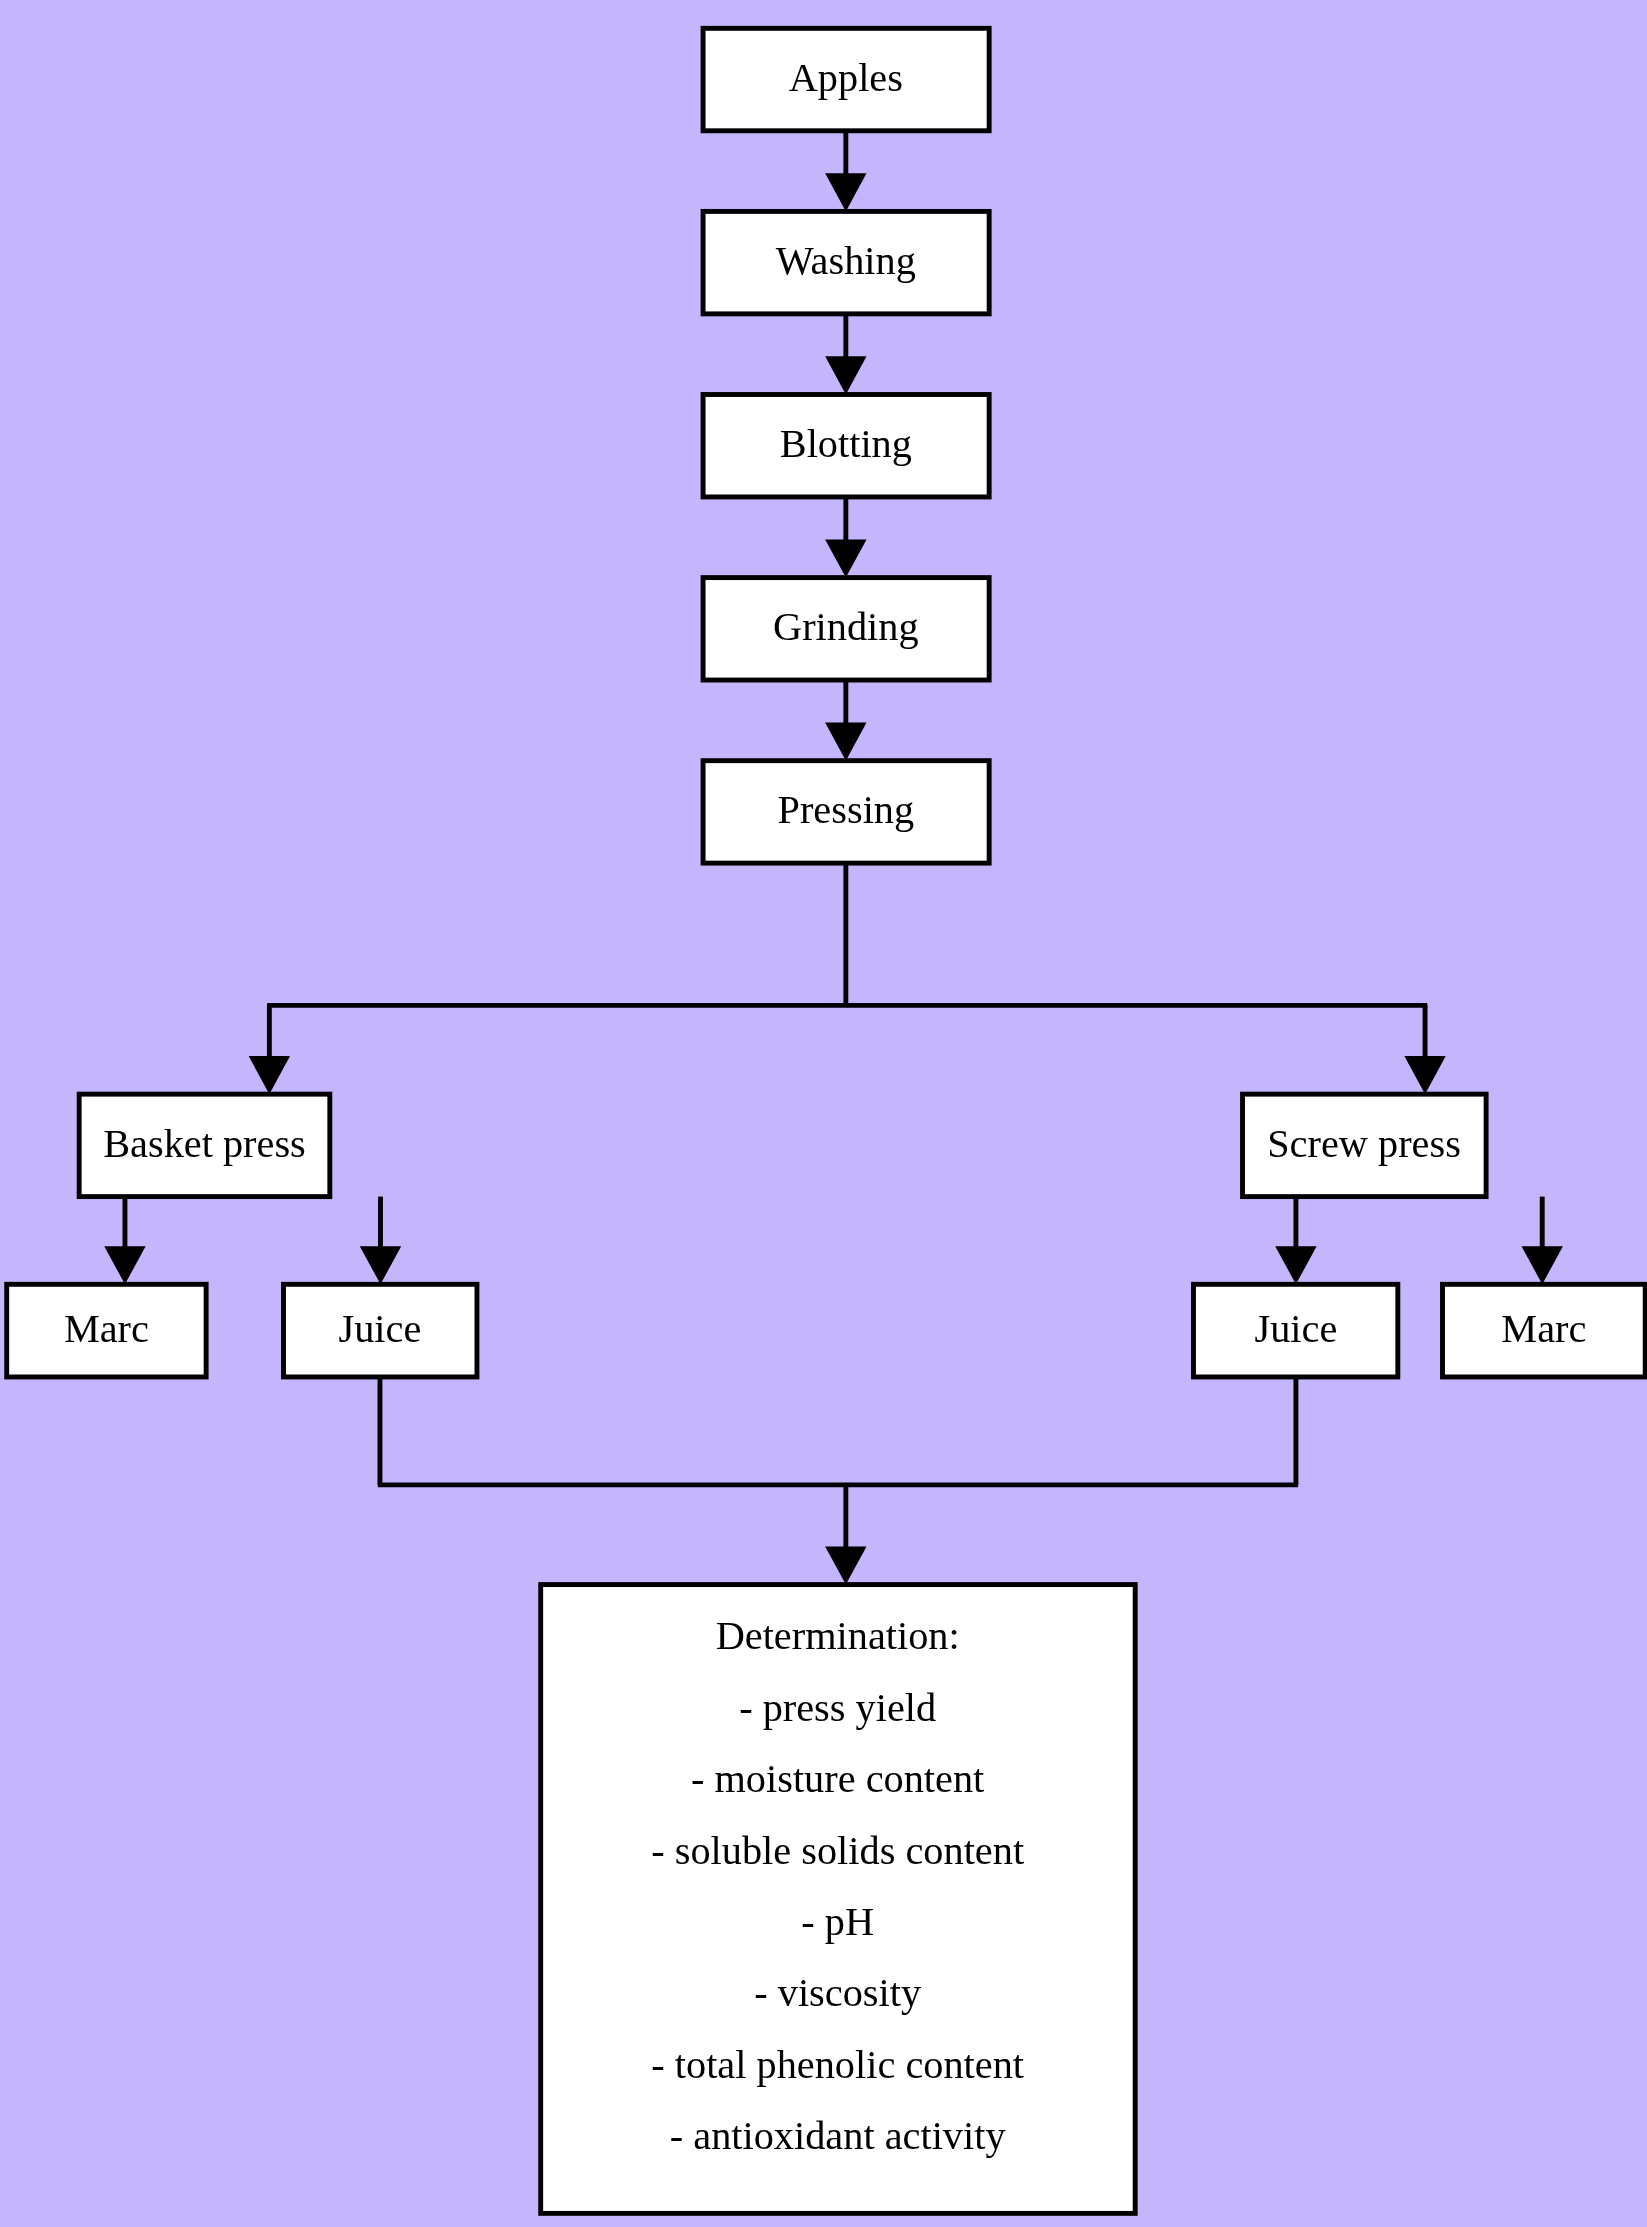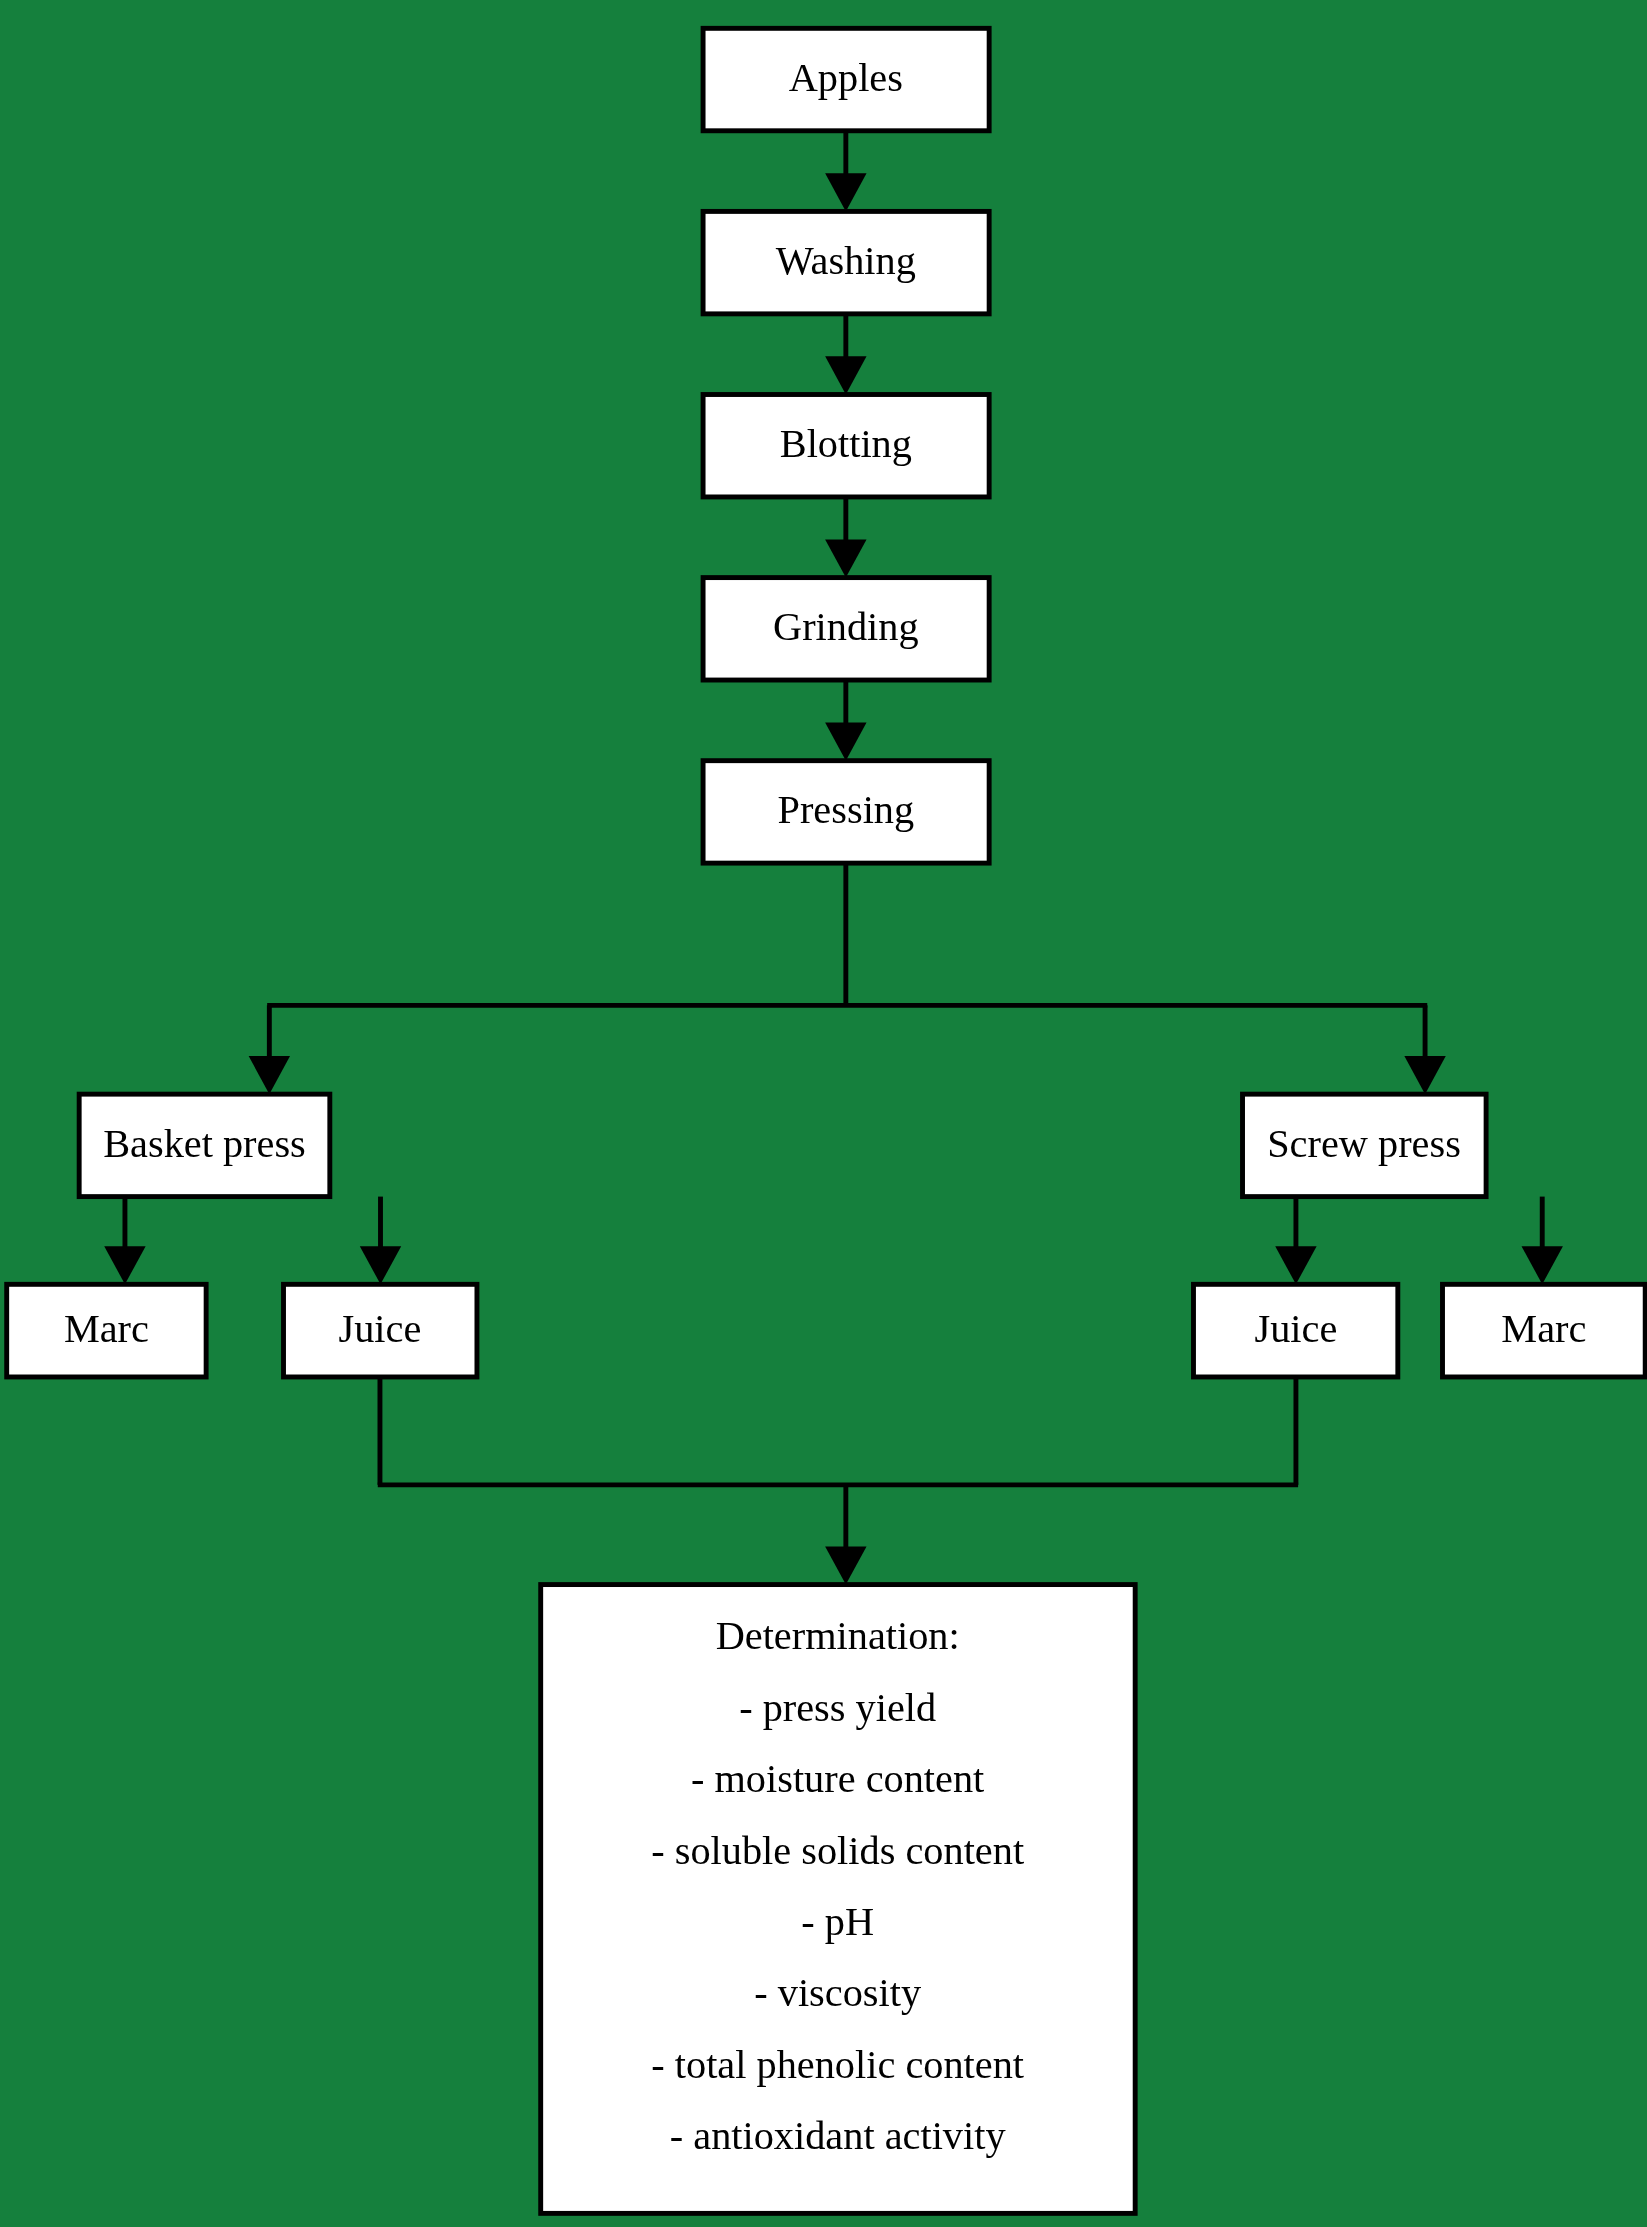--- a/index.html
+++ b/index.html
@@ -14,7 +14,7 @@
     position: relative;
     width: 1647px;
     height: 2227px;
-    background: #15803d;
+    background: #c4b5fd;
     overflow: hidden;
   }
   svg#flow-svg {

